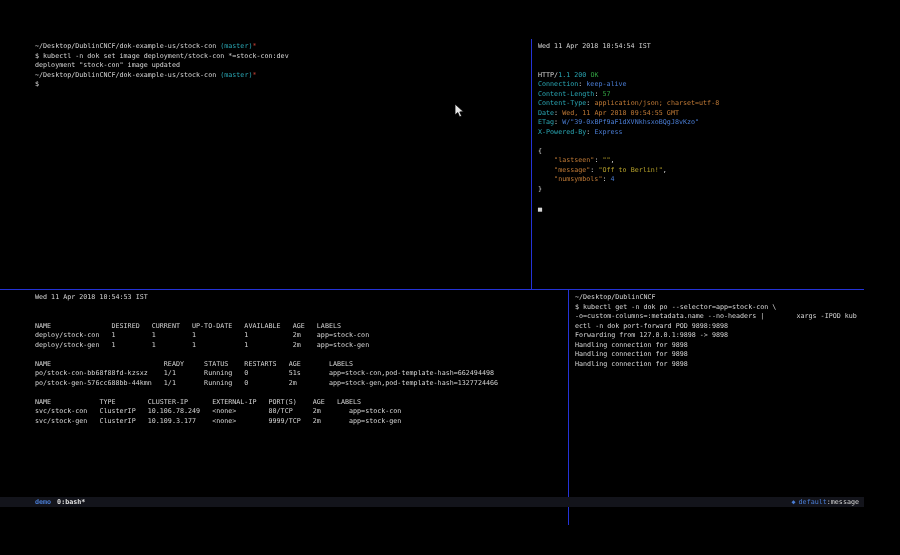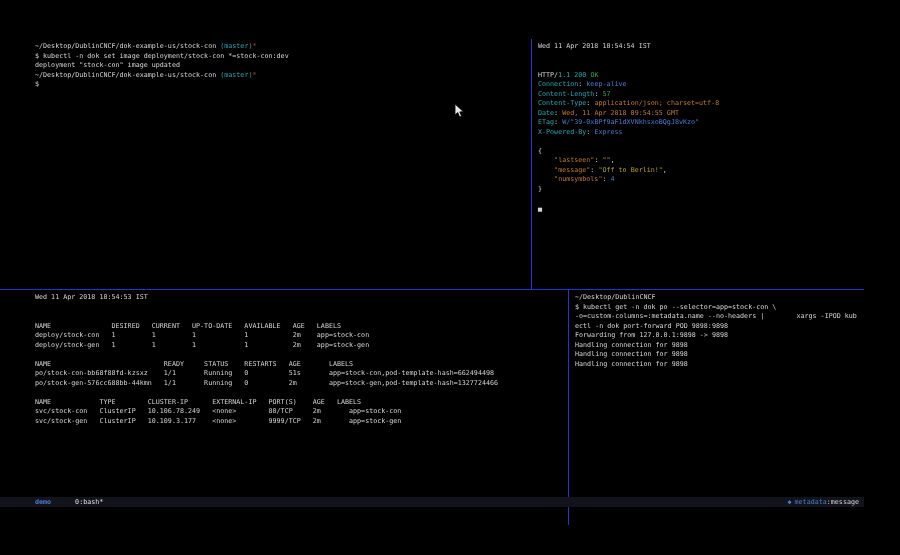--- a/index.html
+++ b/index.html
@@ -27,7 +27,7 @@
              font-family:"DejaVu Sans Mono",monospace;font-size:6.7px;line-height:10px;
              display:flex;align-items:center;padding:0 5px 0 35px;box-sizing:border-box;}
   .sess{color:#4a7dd4;font-weight:bold;}
-  .wintab{color:#e2e2e2;font-weight:normal;margin-left:24px;}
+  .wintab{color:#e2e2e2;font-weight:bold;margin-left:6px;}
   .spacer{flex:1;}
   .kicon{color:#4a7dd4;margin-right:3px;}
   .ctx{color:#4a7dd4;}

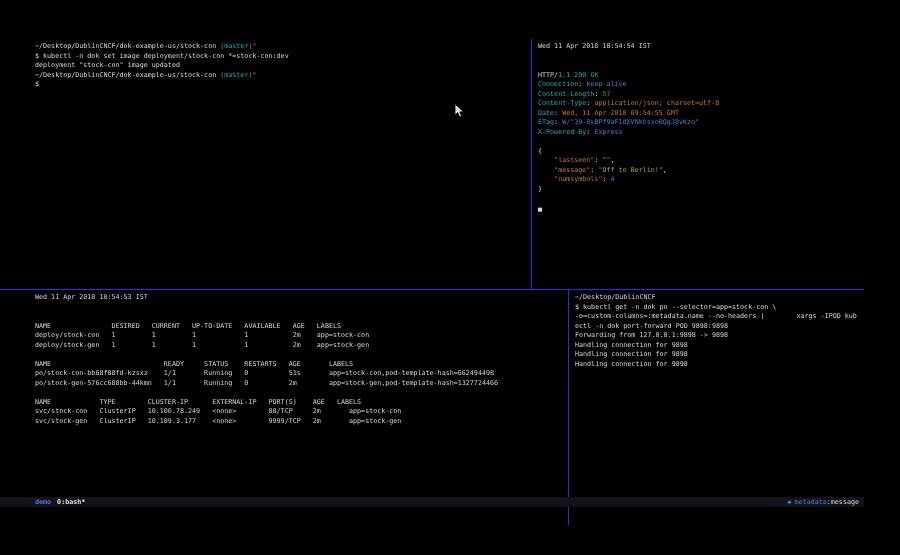--- a/index.html
+++ b/index.html
@@ -59,7 +59,7 @@
       <span class="wintab">0:bash*</span>
       <span class="spacer"></span>
       <span class="kicon">◆</span>
-      <span class="ctx">metadata</span>
+      <span class="ctx">default</span>
       <span class="ns">:message</span>
     </div>
 

